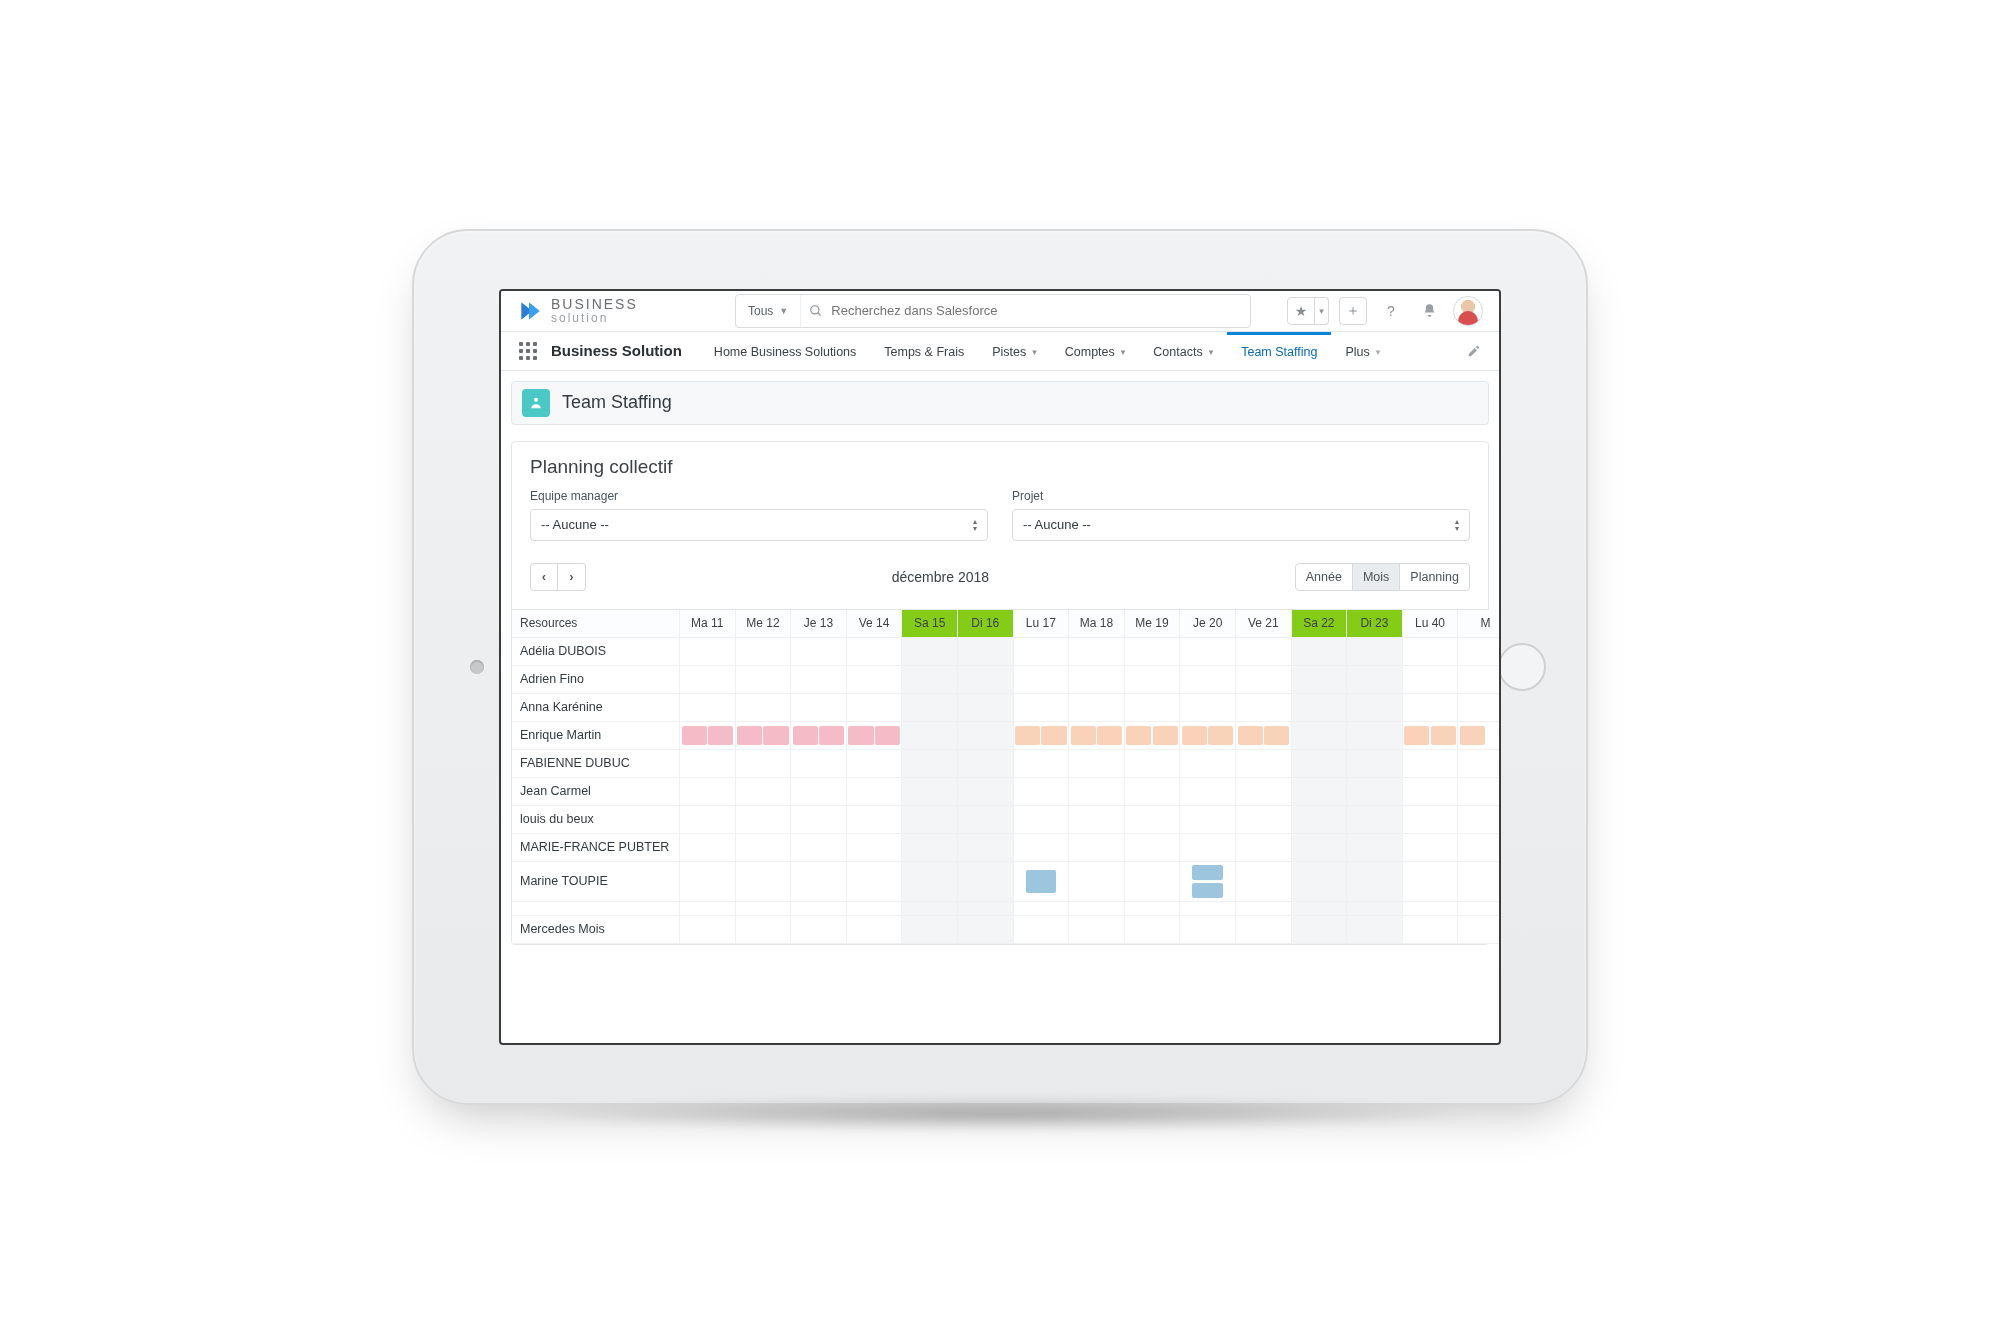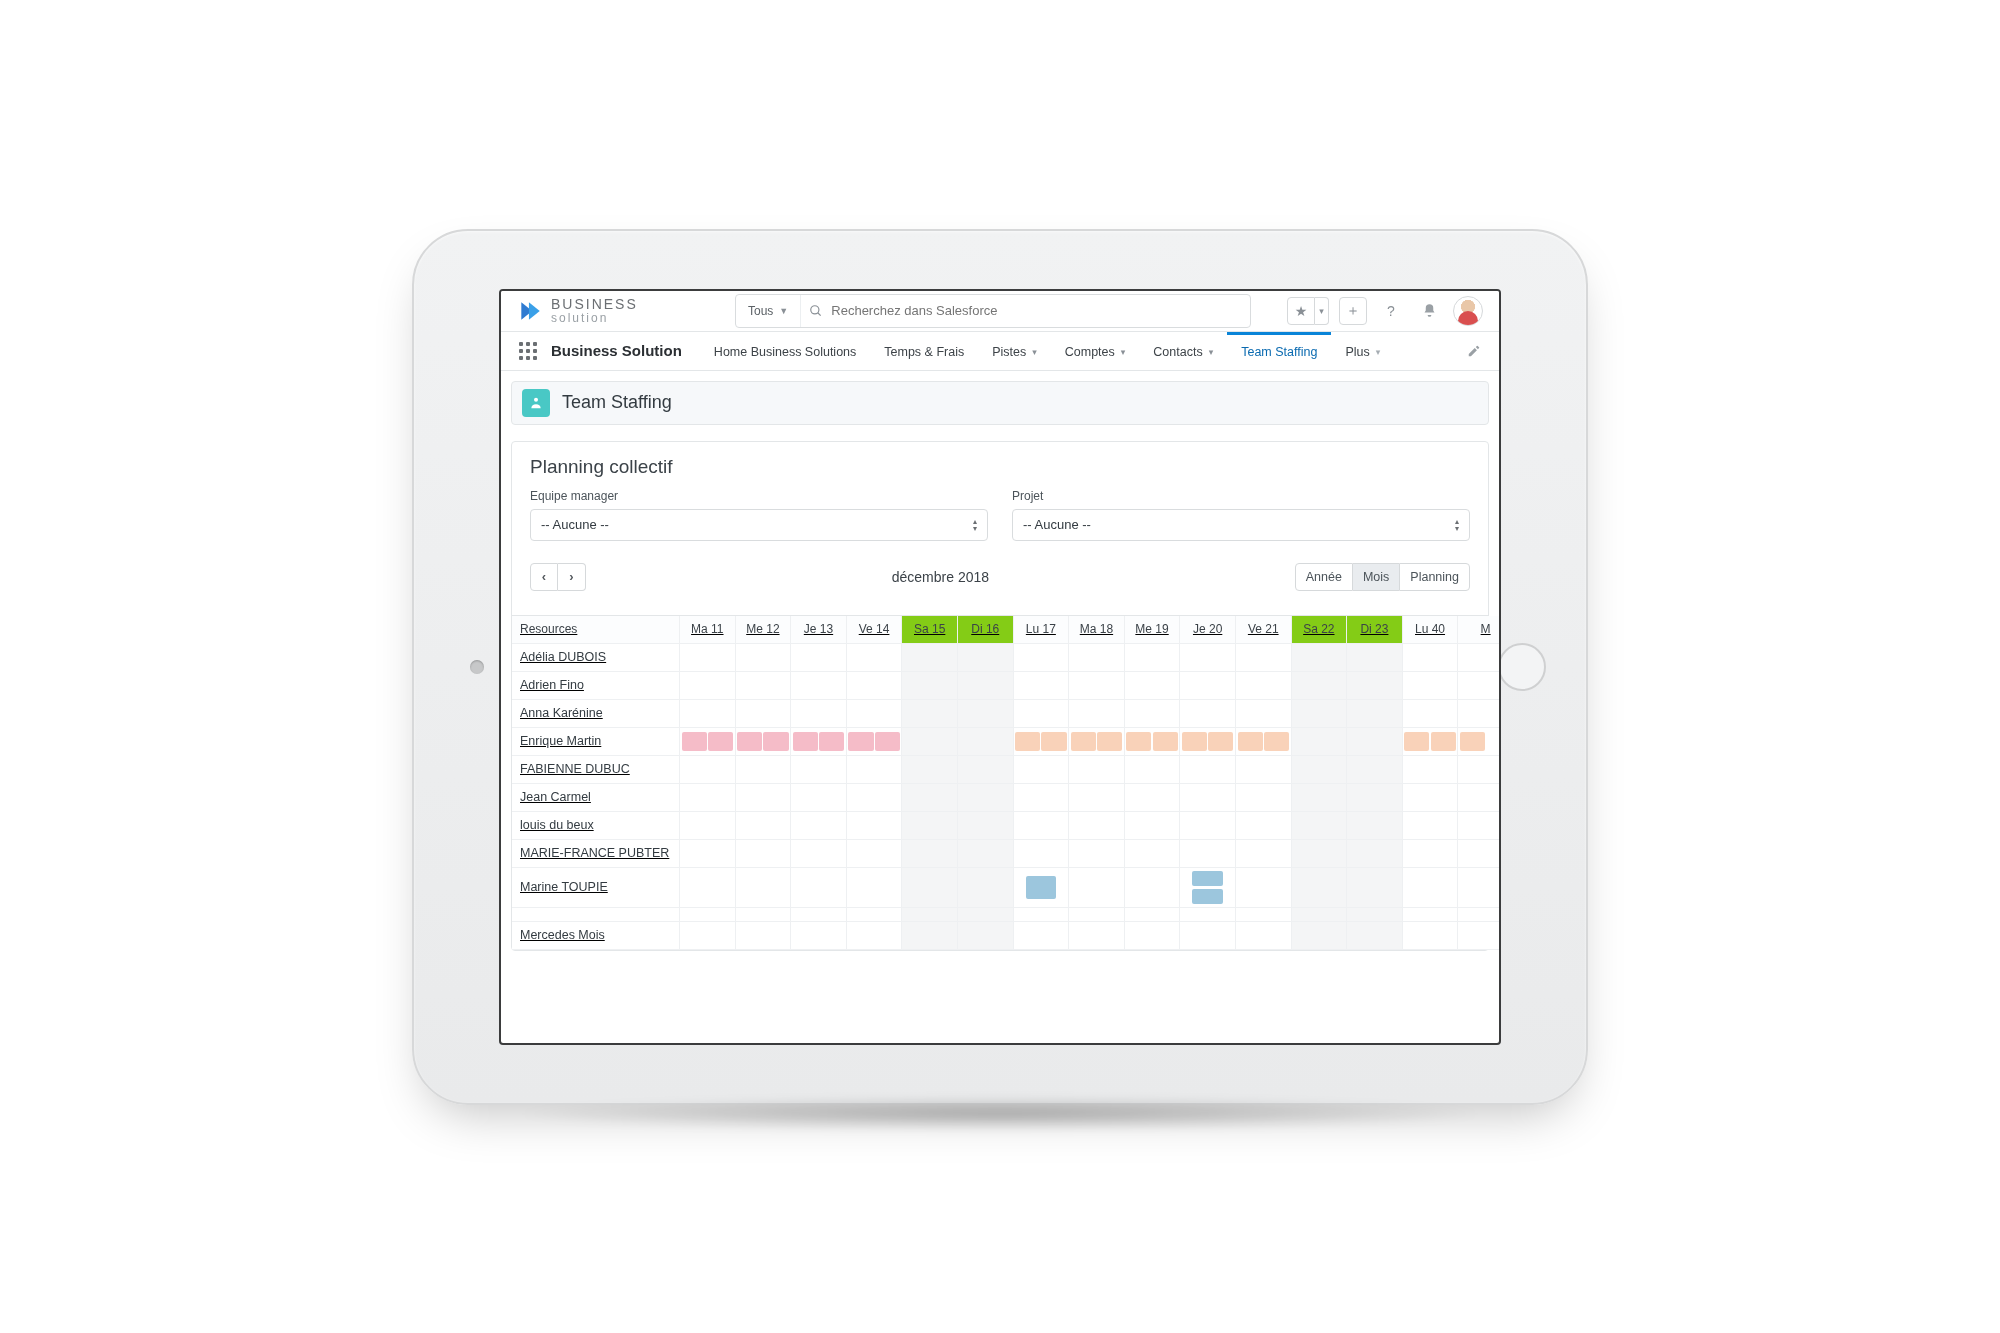--- a/index.html
+++ b/index.html
@@ -144,7 +144,7 @@
   .vbtn:last-child{border-radius:0 4px 4px 0;}
 
   
-  .cal{margin:24px 0 0;text-decoration:underline;}
+  .cal{margin:18px 0 0;}
   .grid{
     display:grid;
     grid-template-columns: 168px repeat(15, 55.6px);

